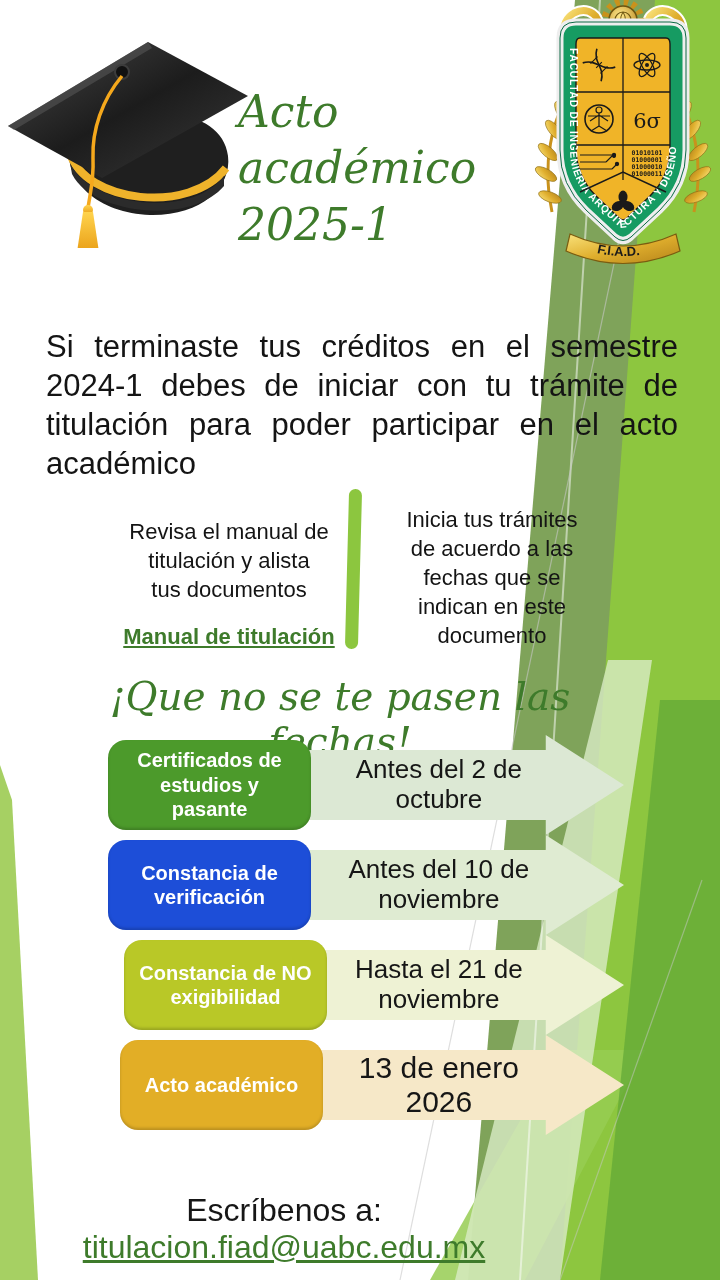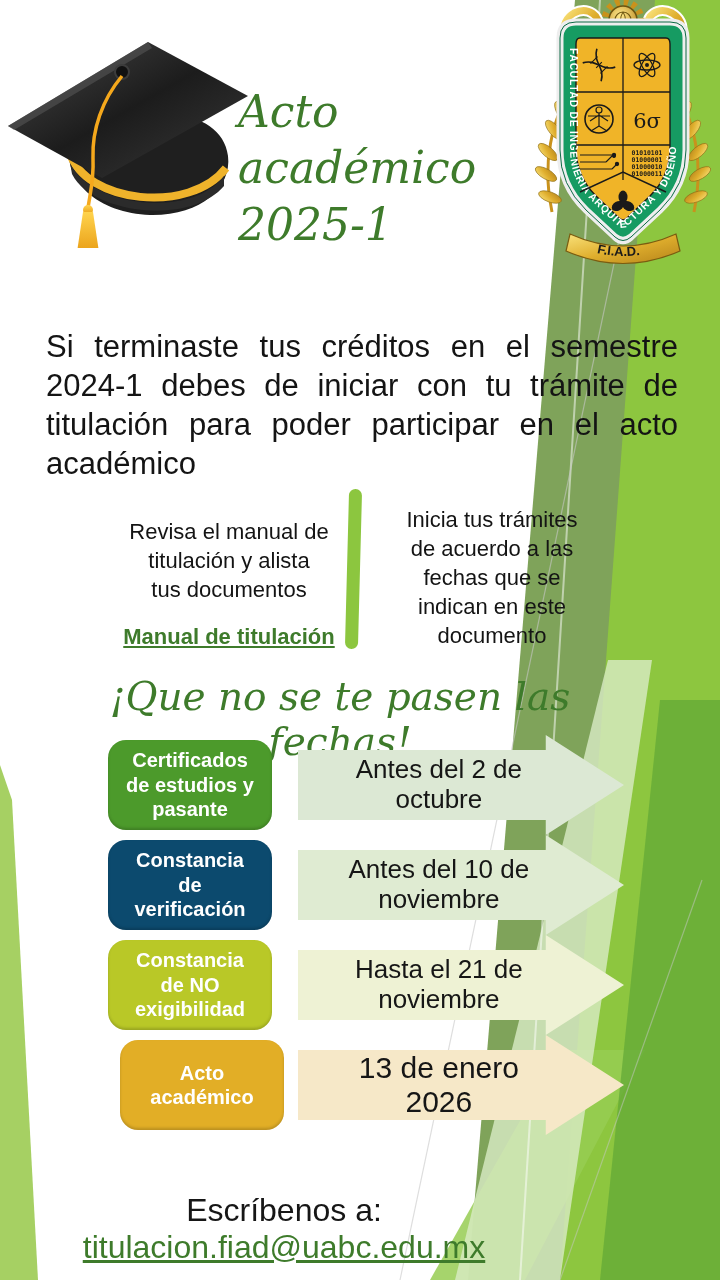--- a/index.html
+++ b/index.html
@@ -27,7 +27,7 @@
   .trow-date{width:76%;box-sizing:border-box;padding-left:34px;text-align:center;
              font-size:26px;line-height:1.15;color:#161616;}
   .trow:nth-child(4) .trow-date{font-size:30px;}
-  .trow-label{position:absolute;left:0;top:5px;width:164px;height:90px;border-radius:18px;
+  .trow-label{position:absolute;left:0;top:5px;width:203px;height:90px;border-radius:18px;
               display:flex;align-items:center;justify-content:center;text-align:center;
               color:#fff;font-weight:700;font-size:20px;line-height:1.22;
               padding:0 14px;box-sizing:border-box;box-shadow:inset 0 -2px 3px rgba(0,0,0,.18);}

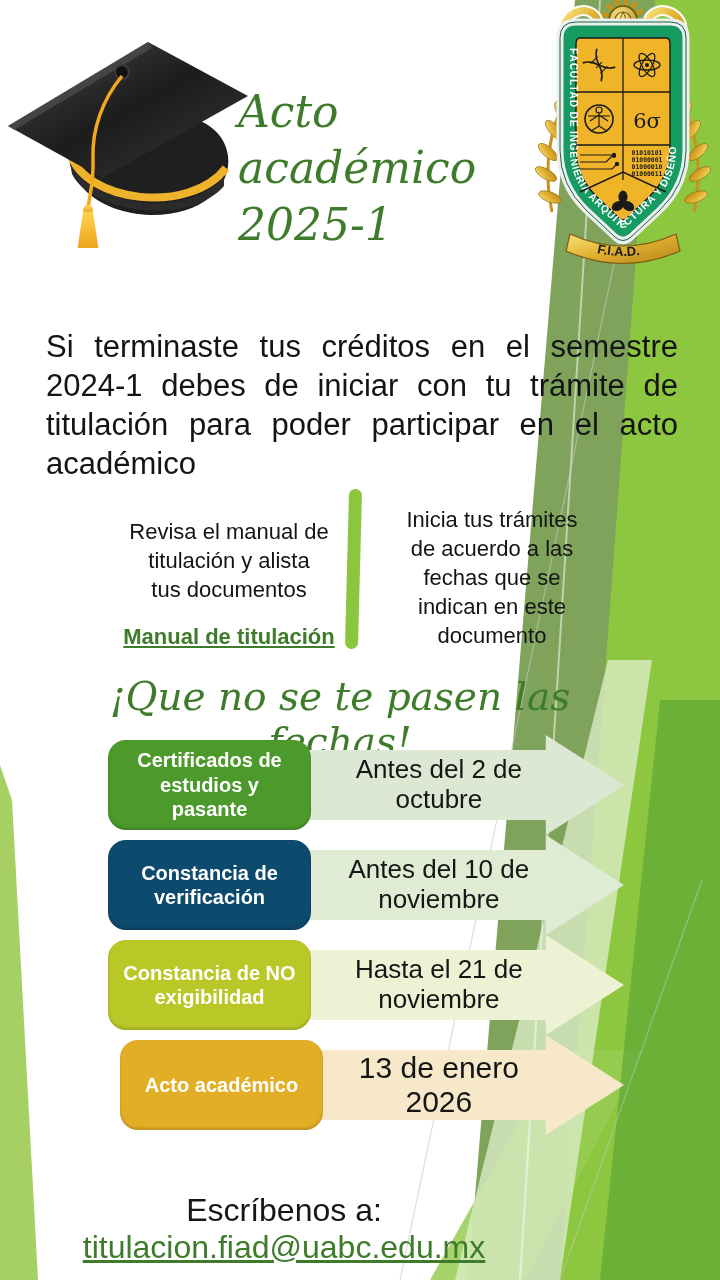--- a/index.html
+++ b/index.html
@@ -228,7 +228,7 @@
       <div class="trow-arrow" style="background-color: rgb(223, 235, 210);">
         <div class="trow-date">Antes del 10 de noviembre</div>
       </div>
-      <div class="trow-label" style="background-color: #0c4a6e;">Constancia de verificación</div>
+      <div class="trow-label" style="background-color: #1d4ed8;">Constancia de verificación</div>
     </div>
     <div class="trow">
       <div class="trow-arrow" style="background-color: rgb(238, 242, 212);">

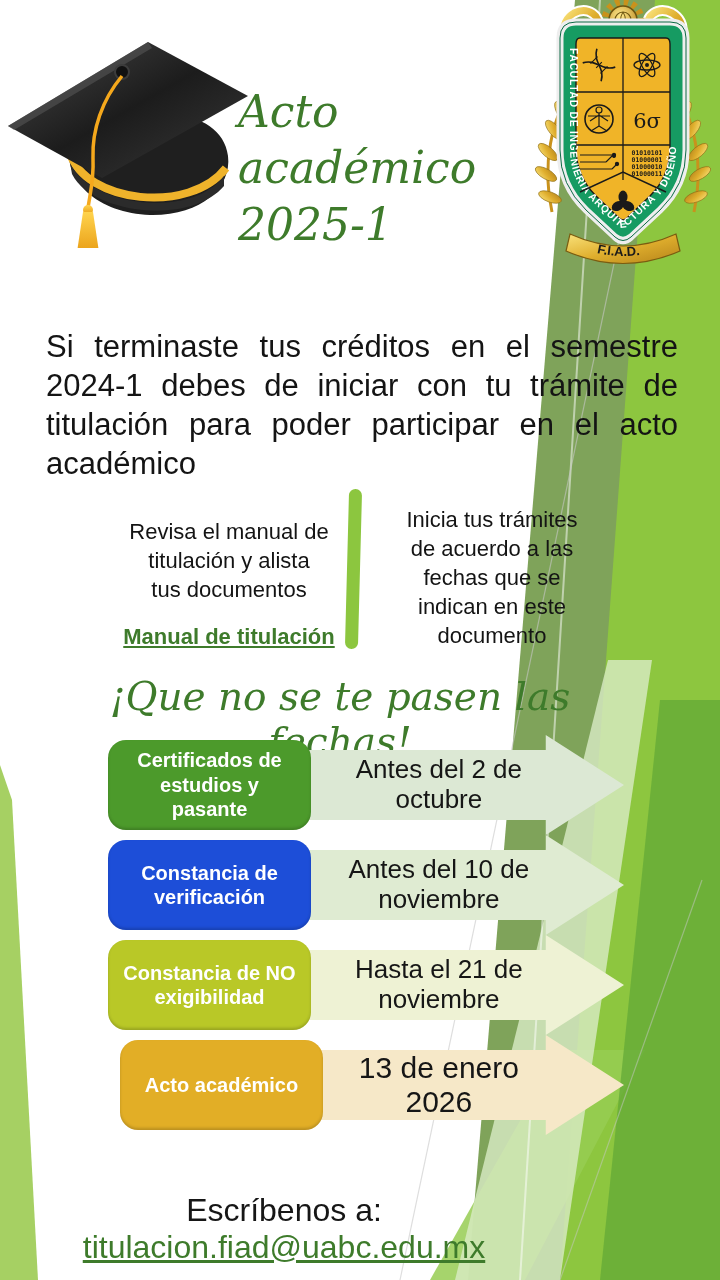--- a/index.html
+++ b/index.html
@@ -234,7 +234,7 @@
       <div class="trow-arrow" style="background-color: rgb(238, 242, 212);">
         <div class="trow-date">Hasta el 21 de noviembre</div>
       </div>
-      <div class="trow-label" style="background-color: rgb(185, 200, 39);">Constancia de NO exigibilidad</div>
+      <div class="trow-label" style="background-color: rgb(185, 200, 39); margin-left: 16px;">Constancia de NO exigibilidad</div>
     </div>
     <div class="trow">
       <div class="trow-arrow" style="background-color: rgb(246, 232, 200);">

